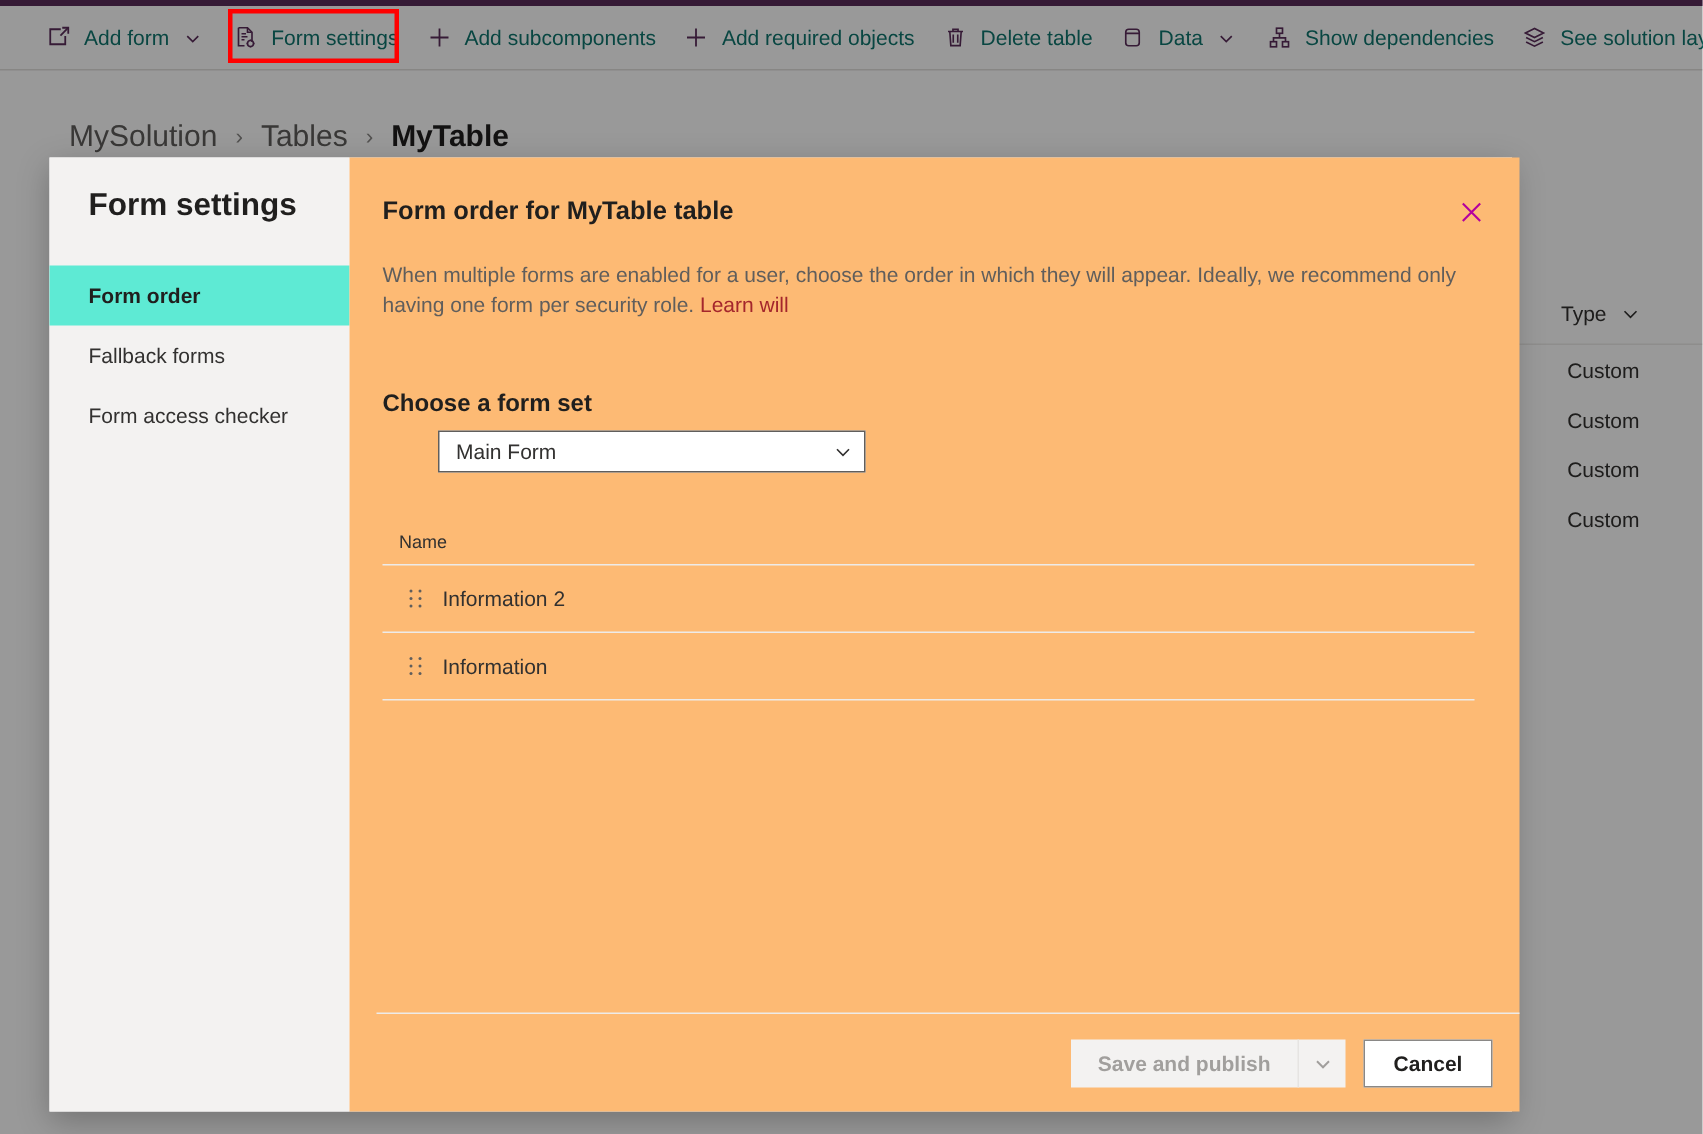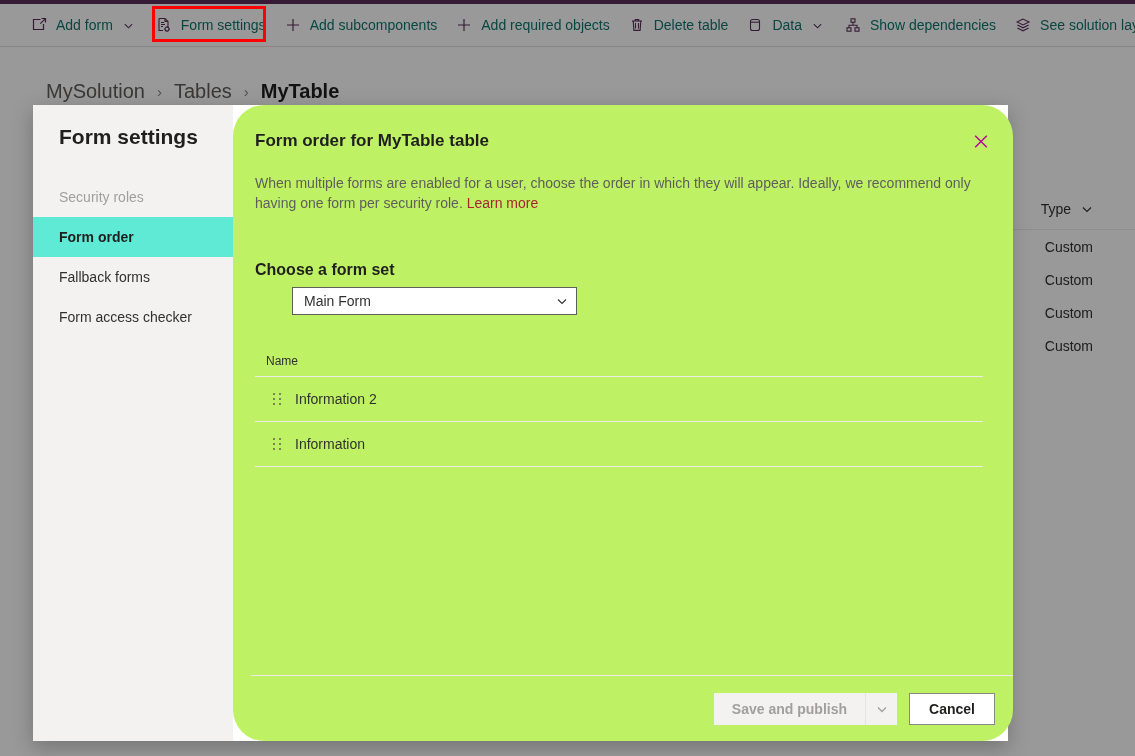--- a/index.html
+++ b/index.html
@@ -138,8 +138,7 @@
     flex: 1 1 auto;
     position: relative;
     display: flex; flex-direction: column;
-    background: #bef264;
-    border-radius: 31px;
+    background: #fdba74;
   }
 
   #dialog-close {

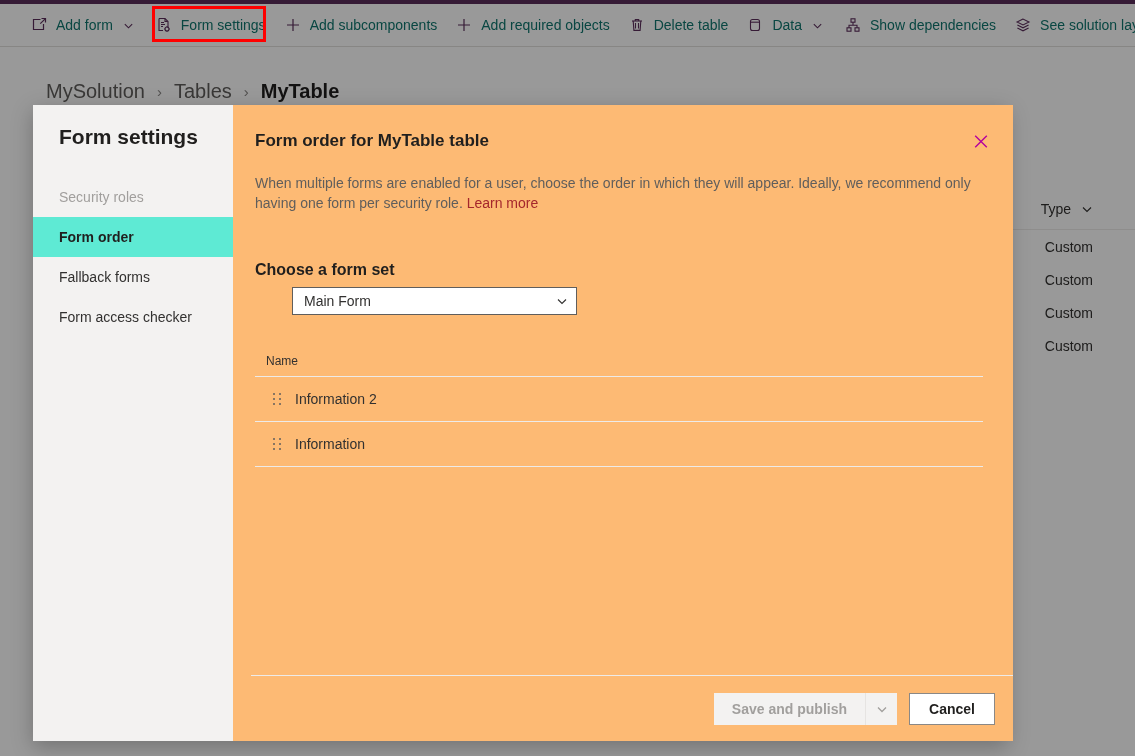--- a/index.html
+++ b/index.html
@@ -420,9 +420,6 @@
 
   <div id="dialog-nav">
     <div id="dialog-nav-title">Form settings</div>
-    <div class="nav-item disabled">
-      <span>Security roles</span>
-    </div>
     <div class="nav-item selected">
       <span>Form order</span>
     </div>

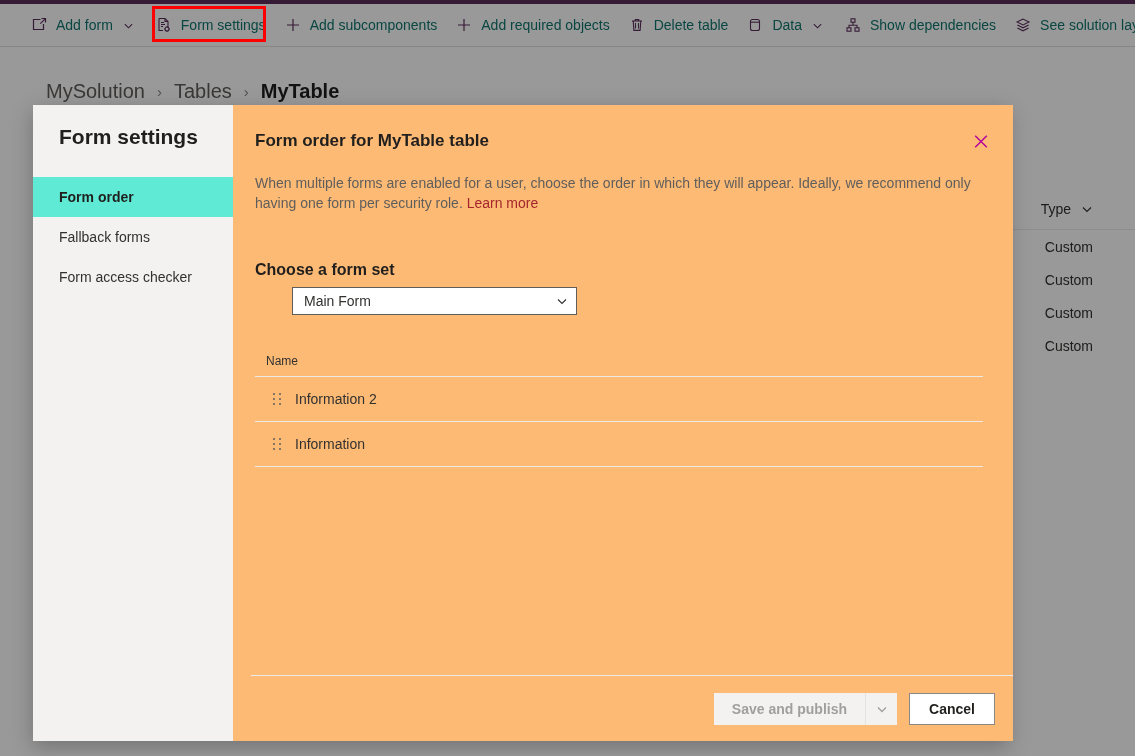--- a/index.html
+++ b/index.html
@@ -443,7 +443,7 @@
 
       <h2 id="dialog-heading">Form order for MyTable table</h2>
 
-      <p class="dialog-desc"><span>When multiple forms are enabled for a user, choose the order in which they will appear. Ideally, we recommend only having one form per security role. </span><a class="learn-more-link">Learn more</a></p>
+      <p class="dialog-desc"><span>When multiple forms are enabled for a user, choose the order in which they will appear. Ideally, we recommend only having one form per security role. </span><a class="learn-more-link">Learn will</a></p>
 
 
       <div id="form-set-label">Choose a form set</div>

